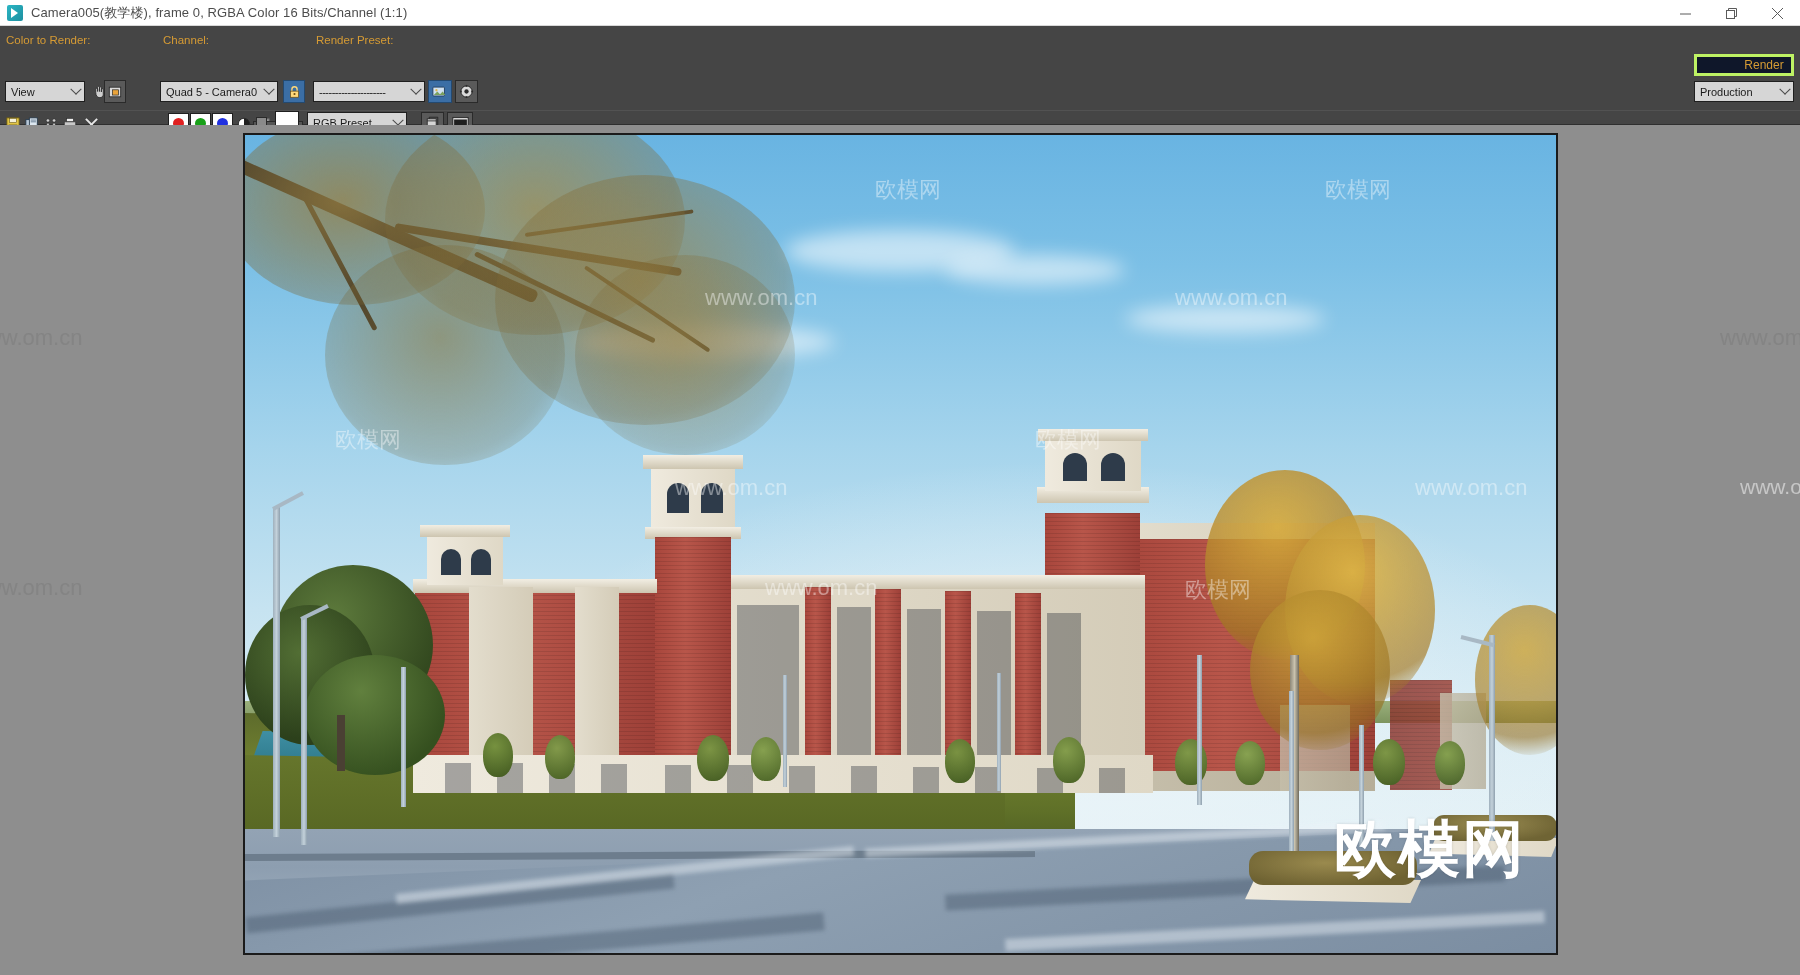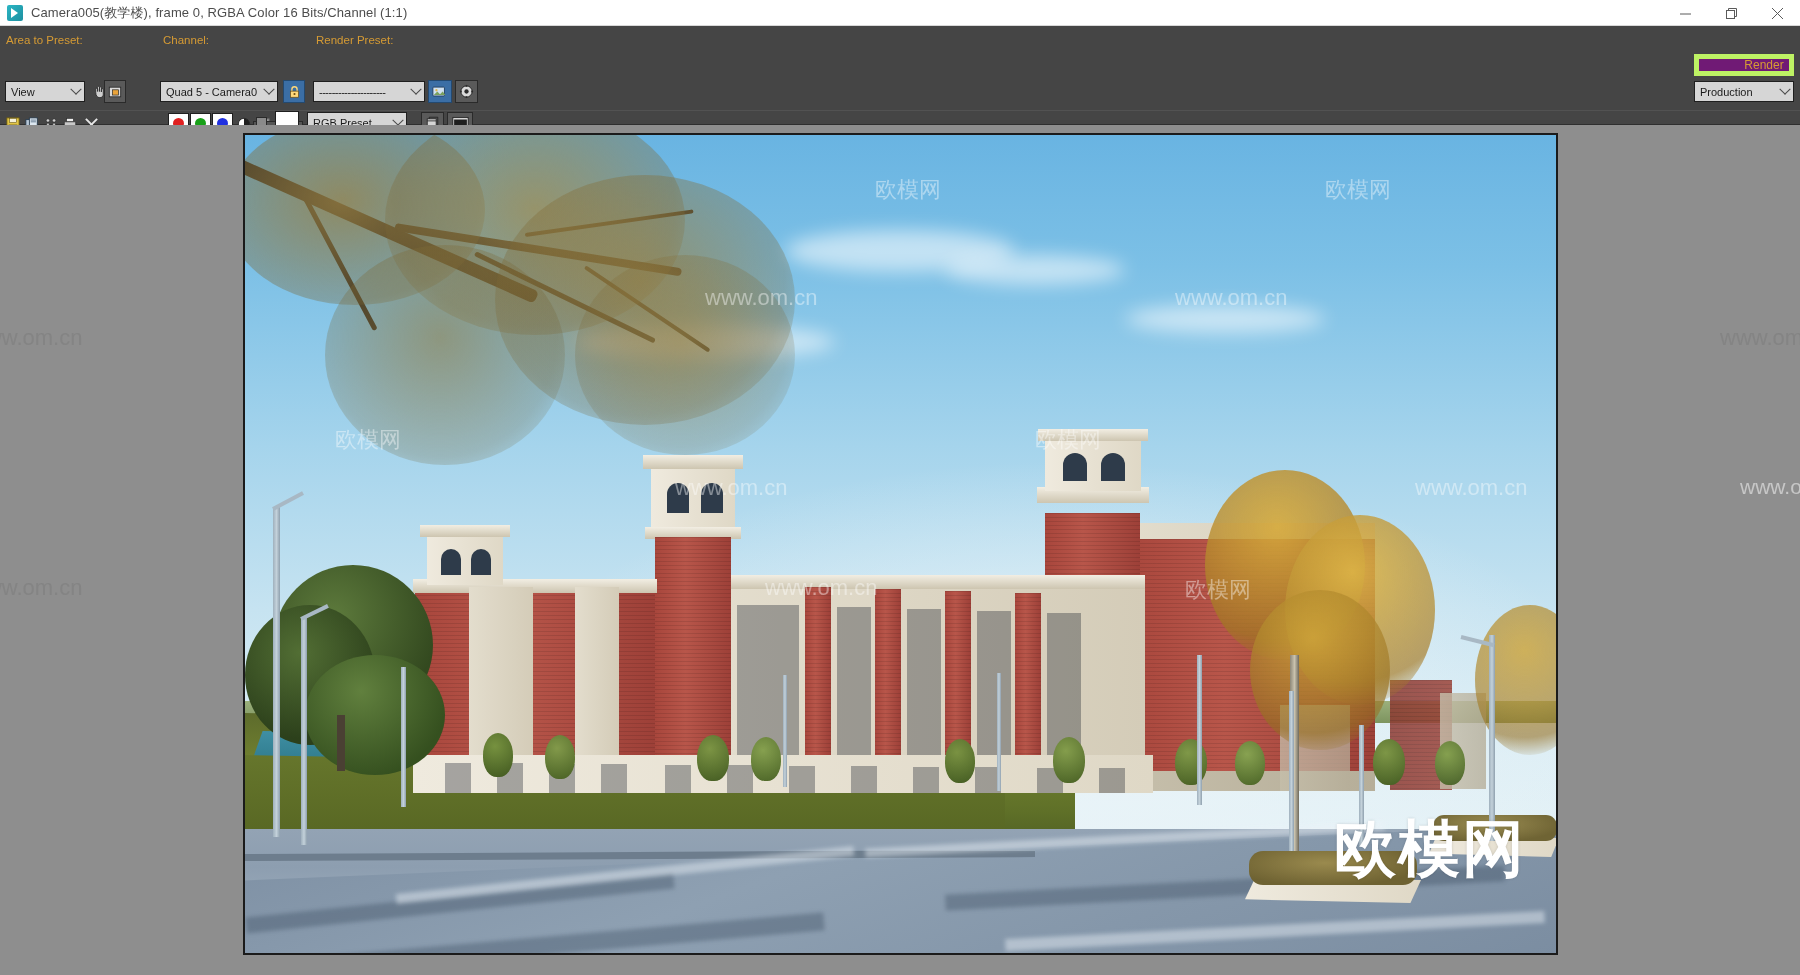--- a/index.html
+++ b/index.html
@@ -266,7 +266,7 @@
 
 <div id="ctrlpanel">
 
-  <div class="grp-label" style="left:6px; top:8px;">Area to Preset:</div>
+  <div class="grp-label" style="left:6px; top:8px;">Color to Render:</div>
   <div class="grp-label" style="left:163px; top:8px;">Channel:</div>
   <div class="grp-label" style="left:316px; top:8px;">Render Preset:</div>
 

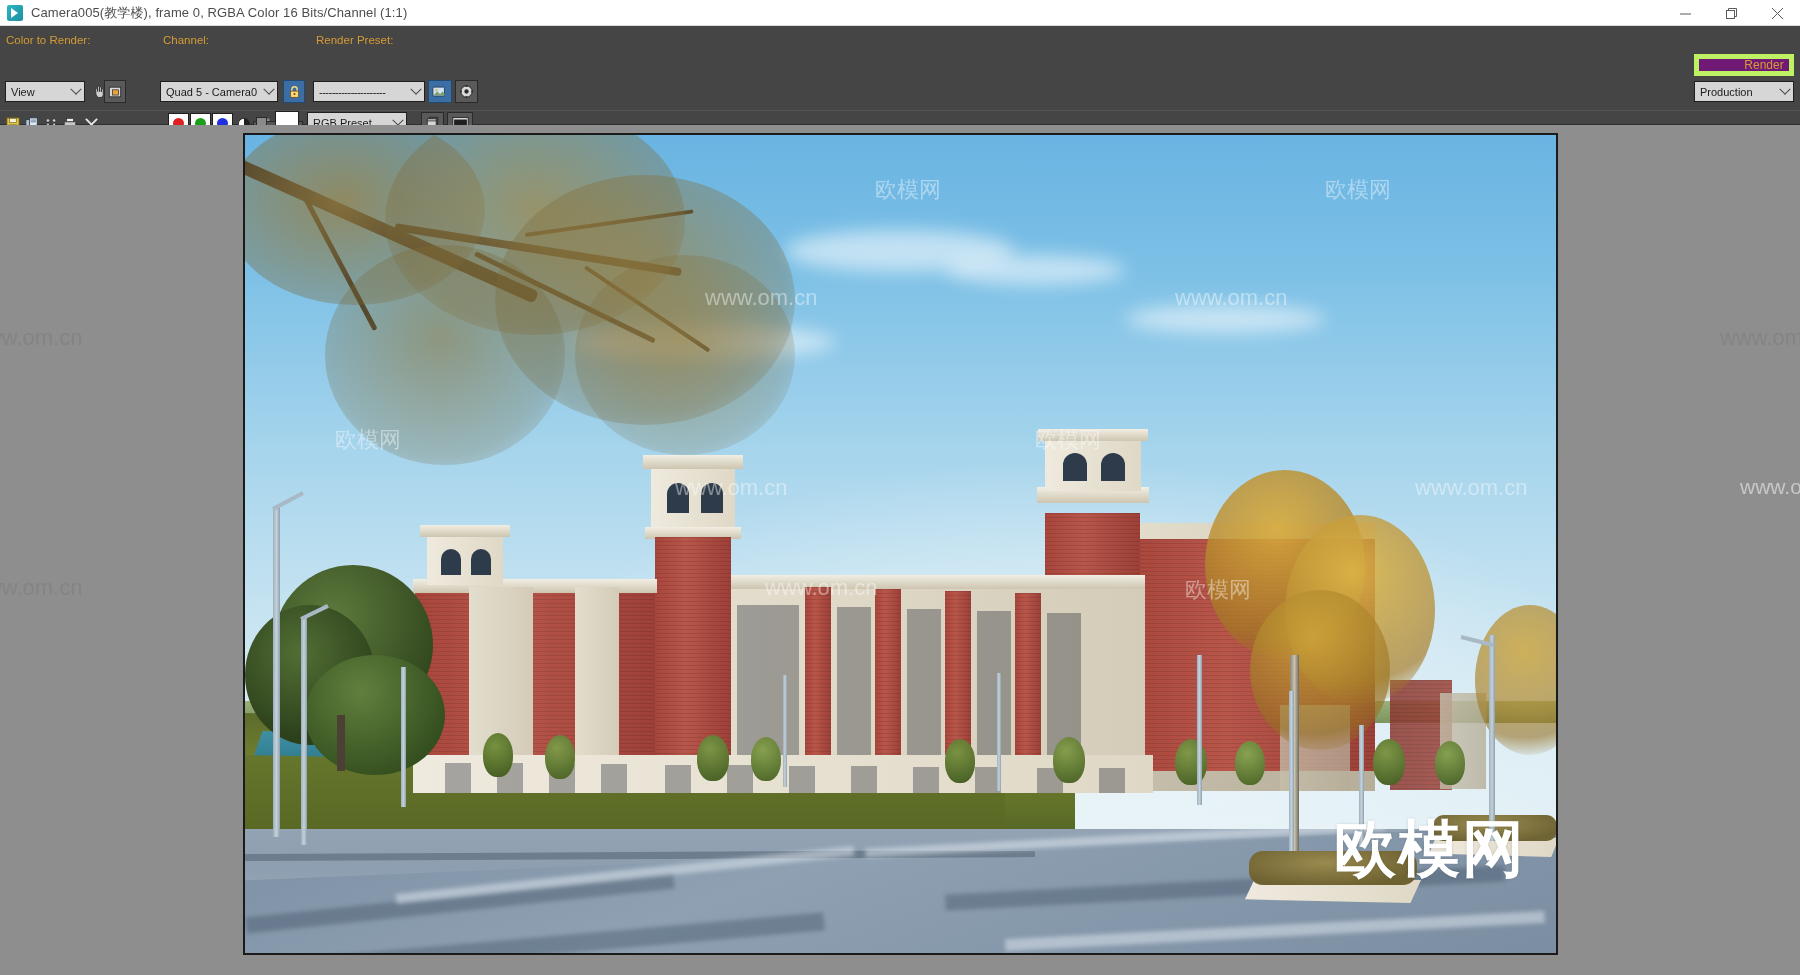--- a/index.html
+++ b/index.html
@@ -93,8 +93,8 @@
   
   #render-btn {
     position: absolute;
-    background: #701a75;
-    border: 5px solid #bef264;
+    background: #0f172a;
+    border: 3px solid #bef264;
     color: #d69b34;
     font-size: 12px;
     display: flex; align-items: center; justify-content: center; padding-left: 40px;

